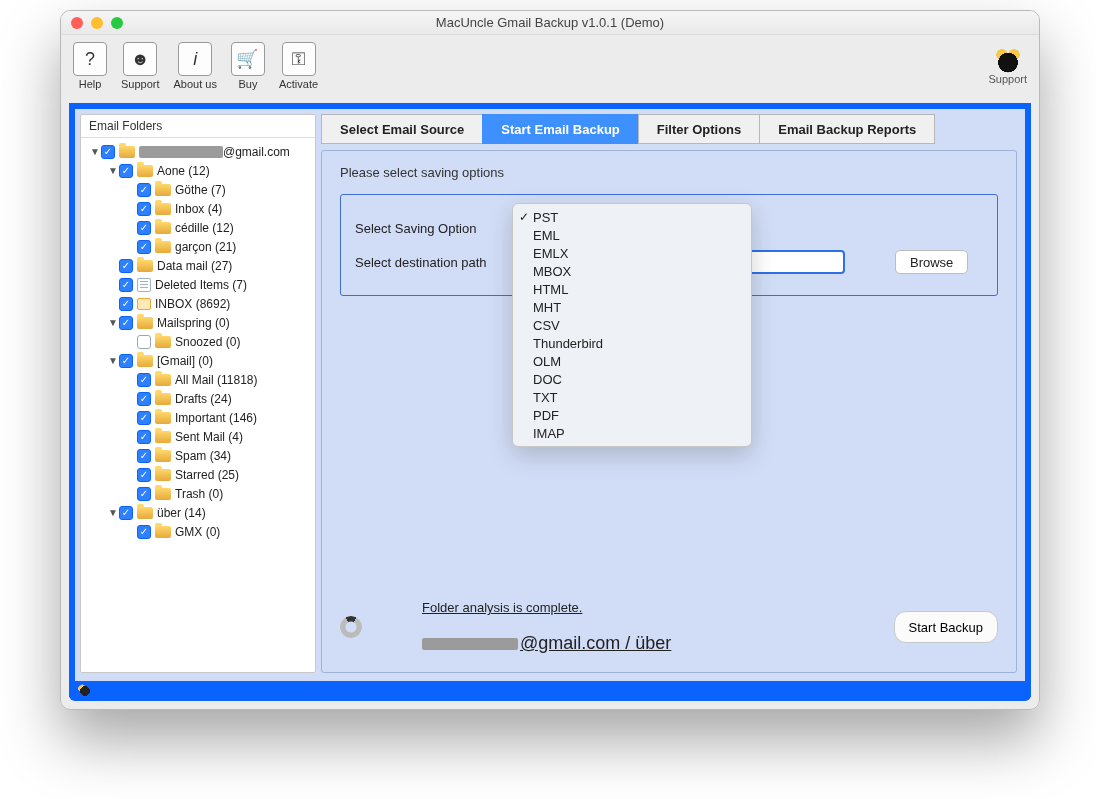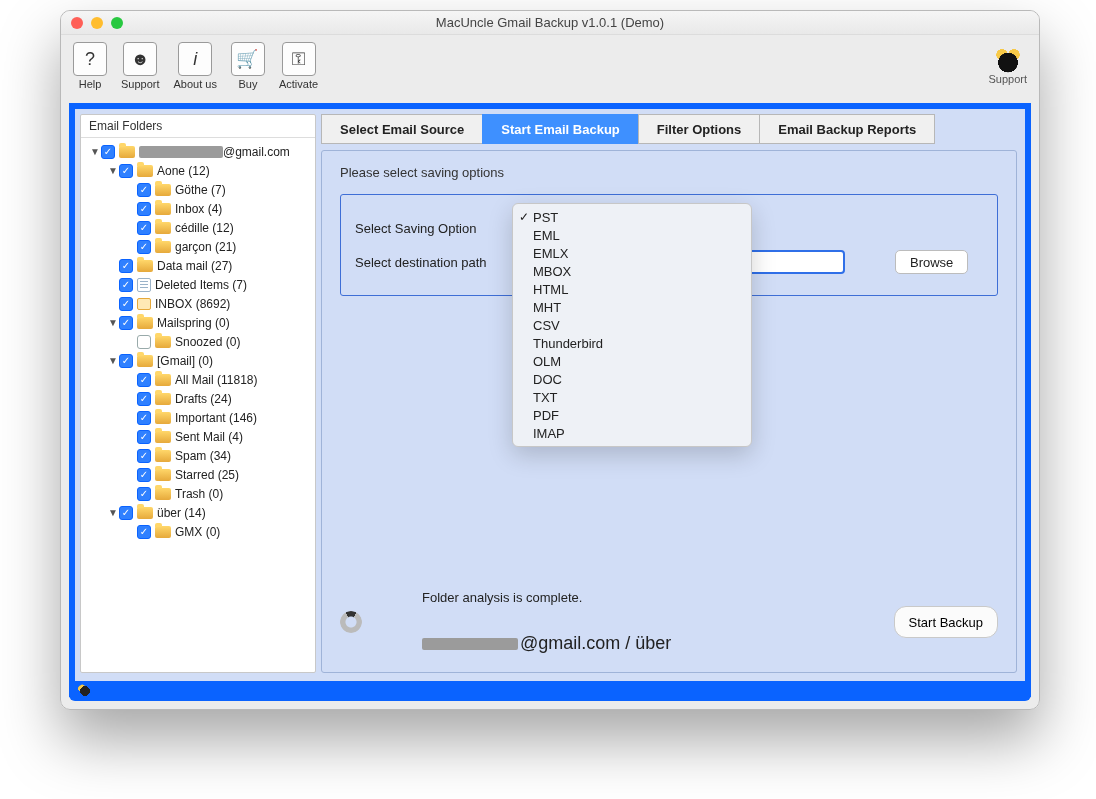--- a/index.html
+++ b/index.html
@@ -223,7 +223,7 @@
             mask: radial-gradient(circle, transparent 5px, #000 6px);
     margin-right:60px;
   }
-  .status-block{ display:flex; flex-direction:column; gap:28px;}
+  .status-block{ display:flex; flex-direction:column; gap:18px;text-decoration:underline;}
   .status1{ font-size:13px;}
   .status2{ font-size:18px; display:flex; align-items:center;}
   .status2 .redact{ width:96px; margin-right:2px;}

